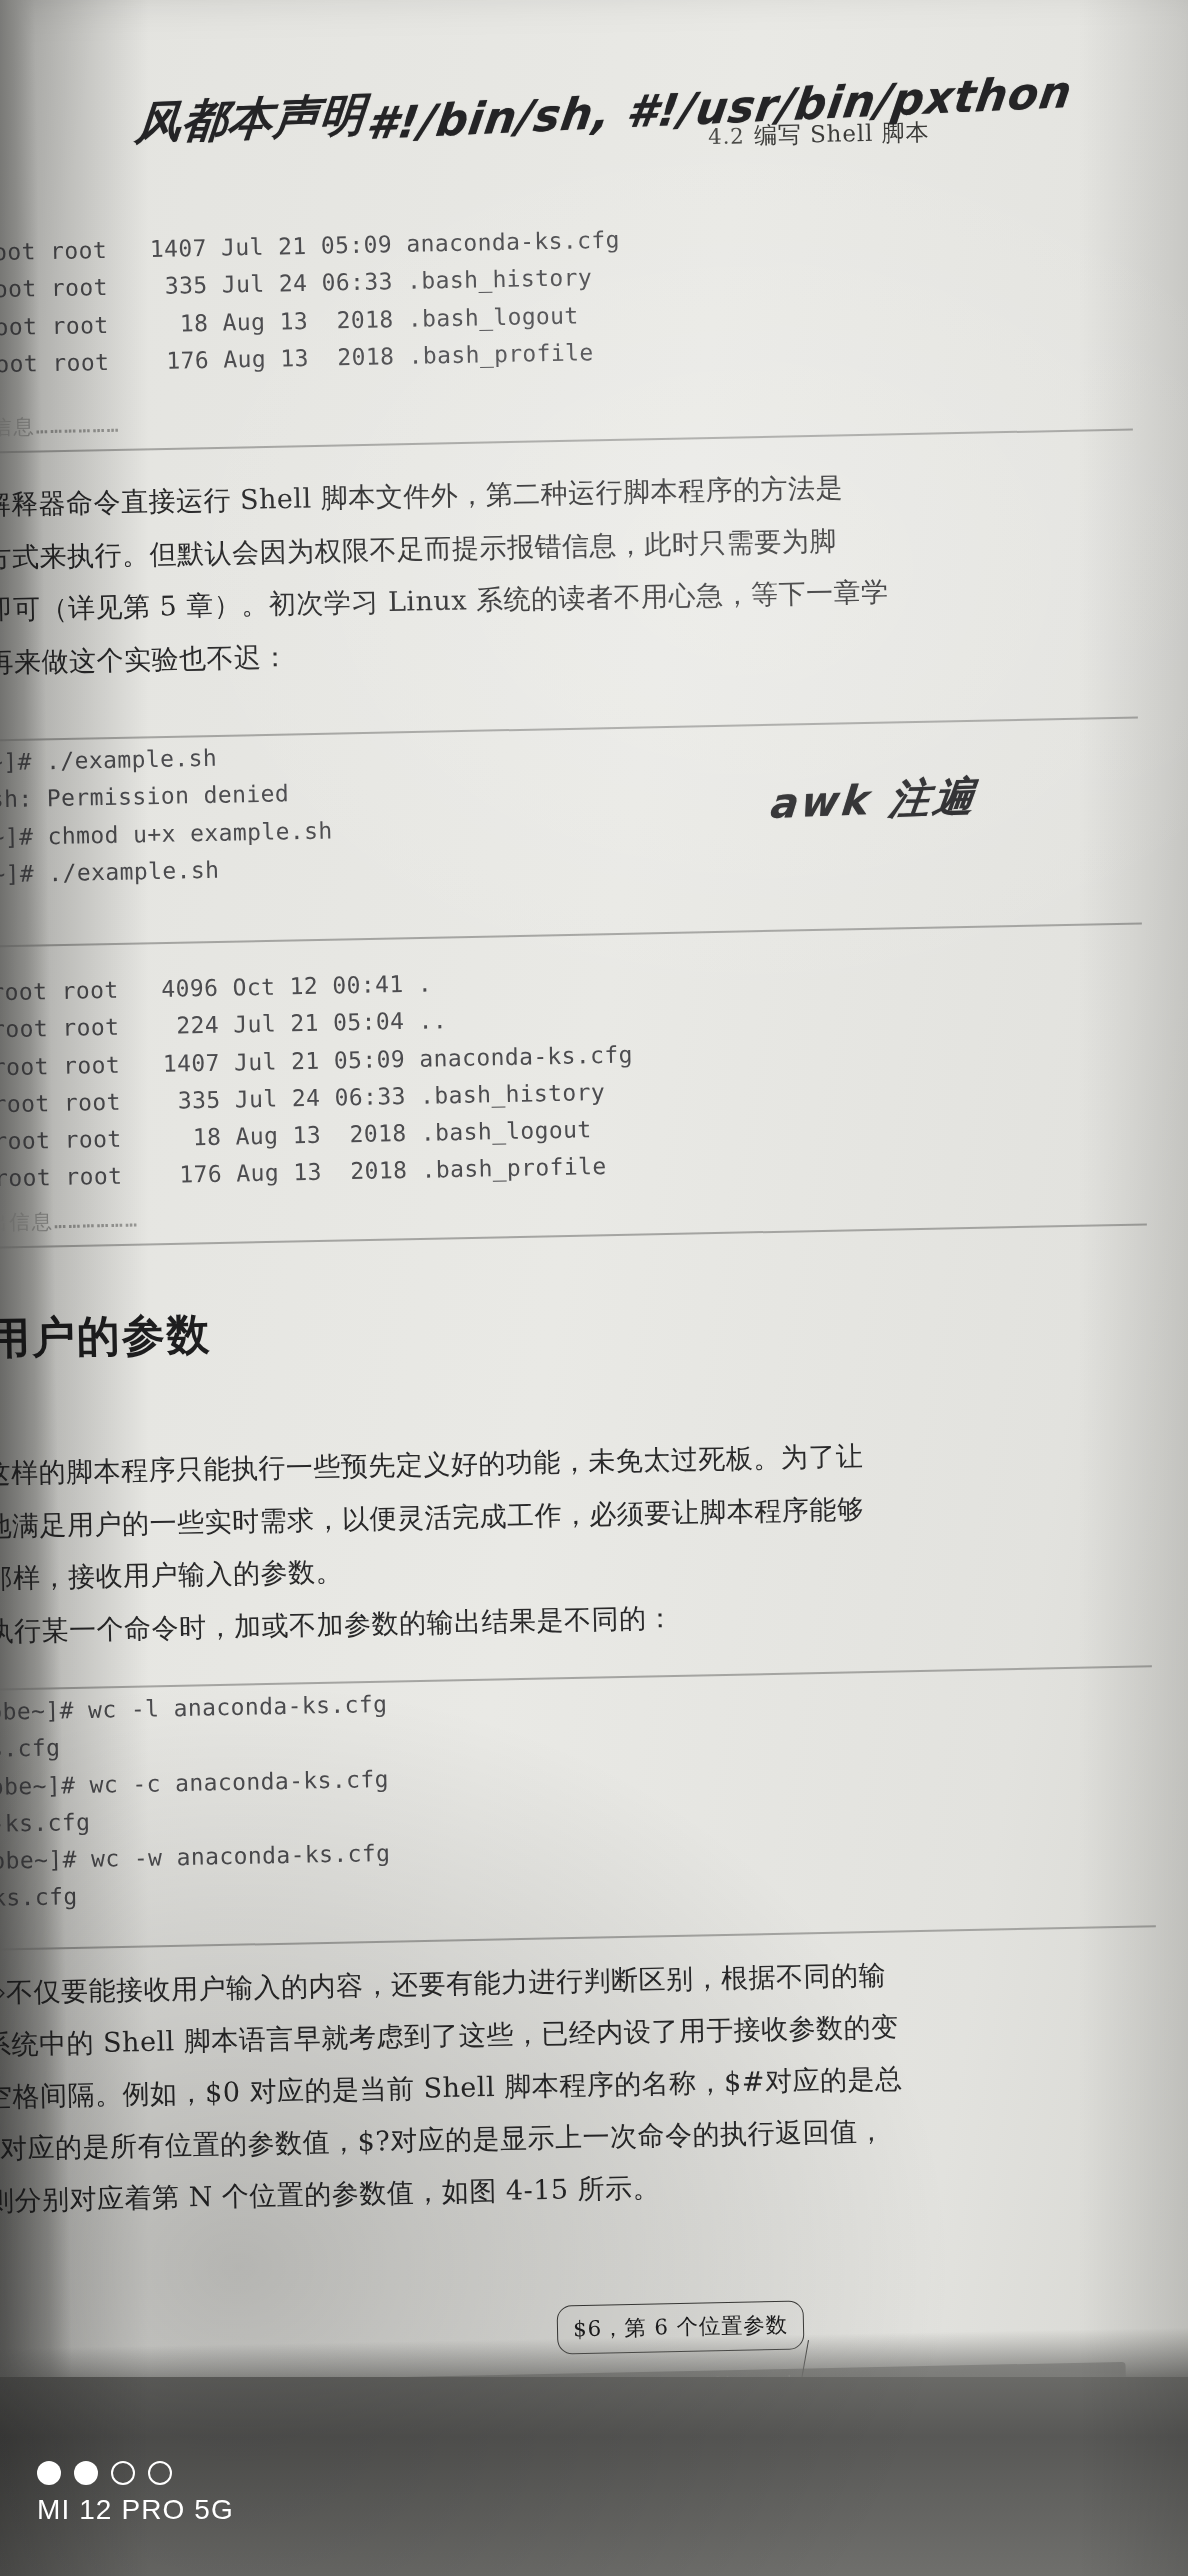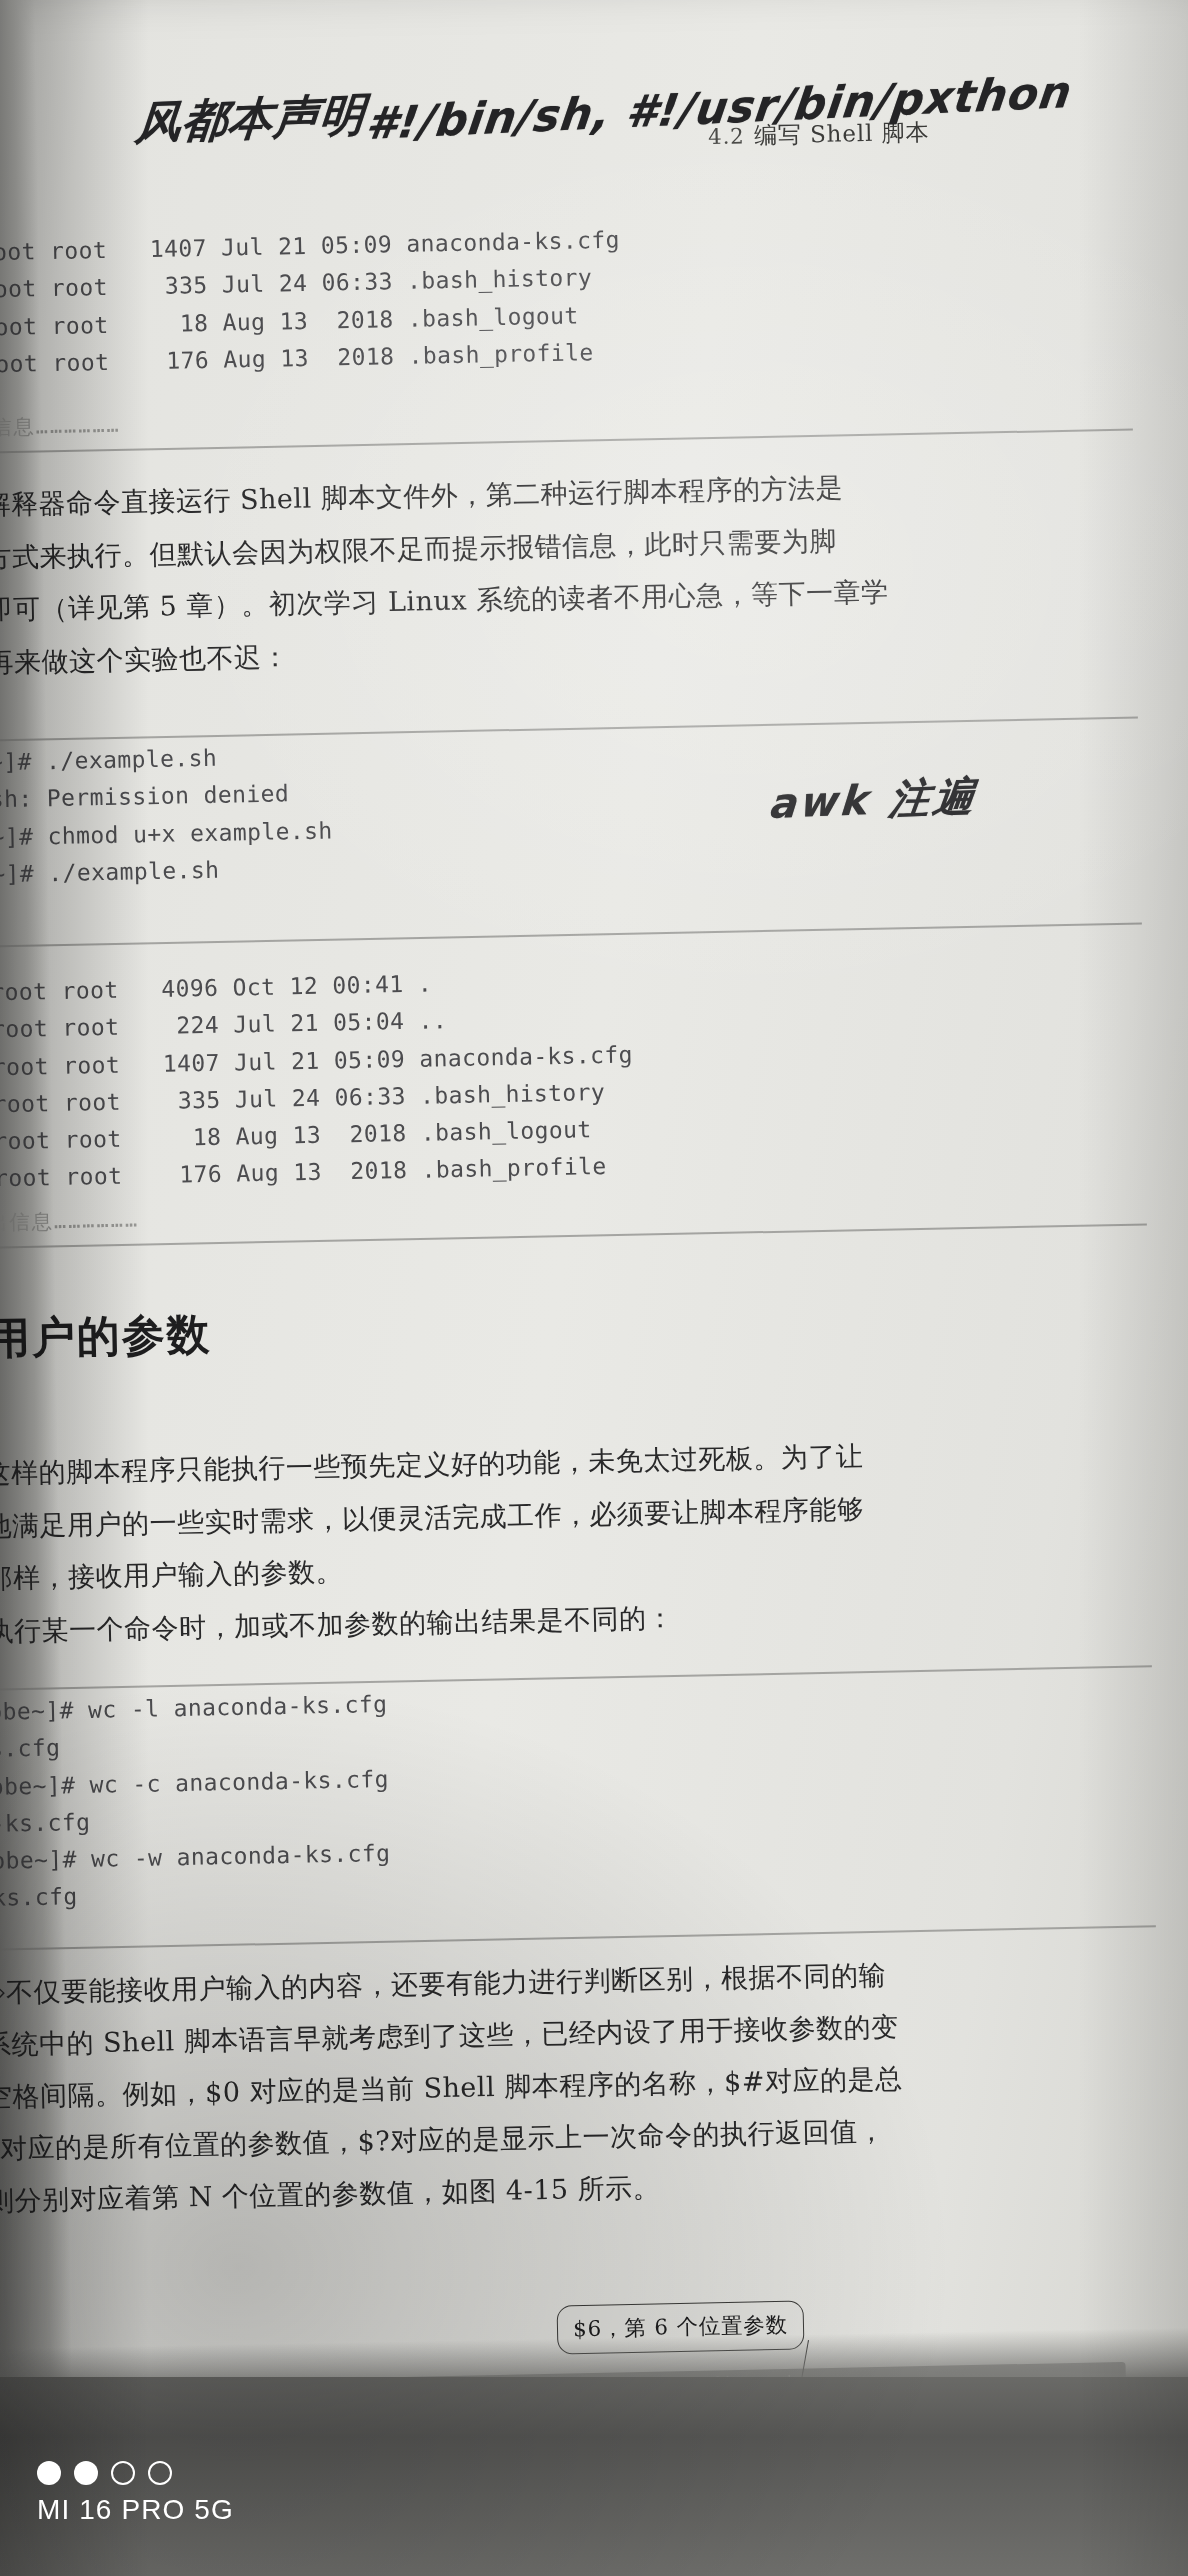--- a/index.html
+++ b/index.html
@@ -209,7 +209,7 @@
       <span class="dot empty"></span>
       <span class="dot empty"></span>
     </div>
-    <div id="wmtext">MI 16 PRO 5G</div>
+    <div id="wmtext">MI 12 PRO 5G</div>
   </div>
 
 </div>

